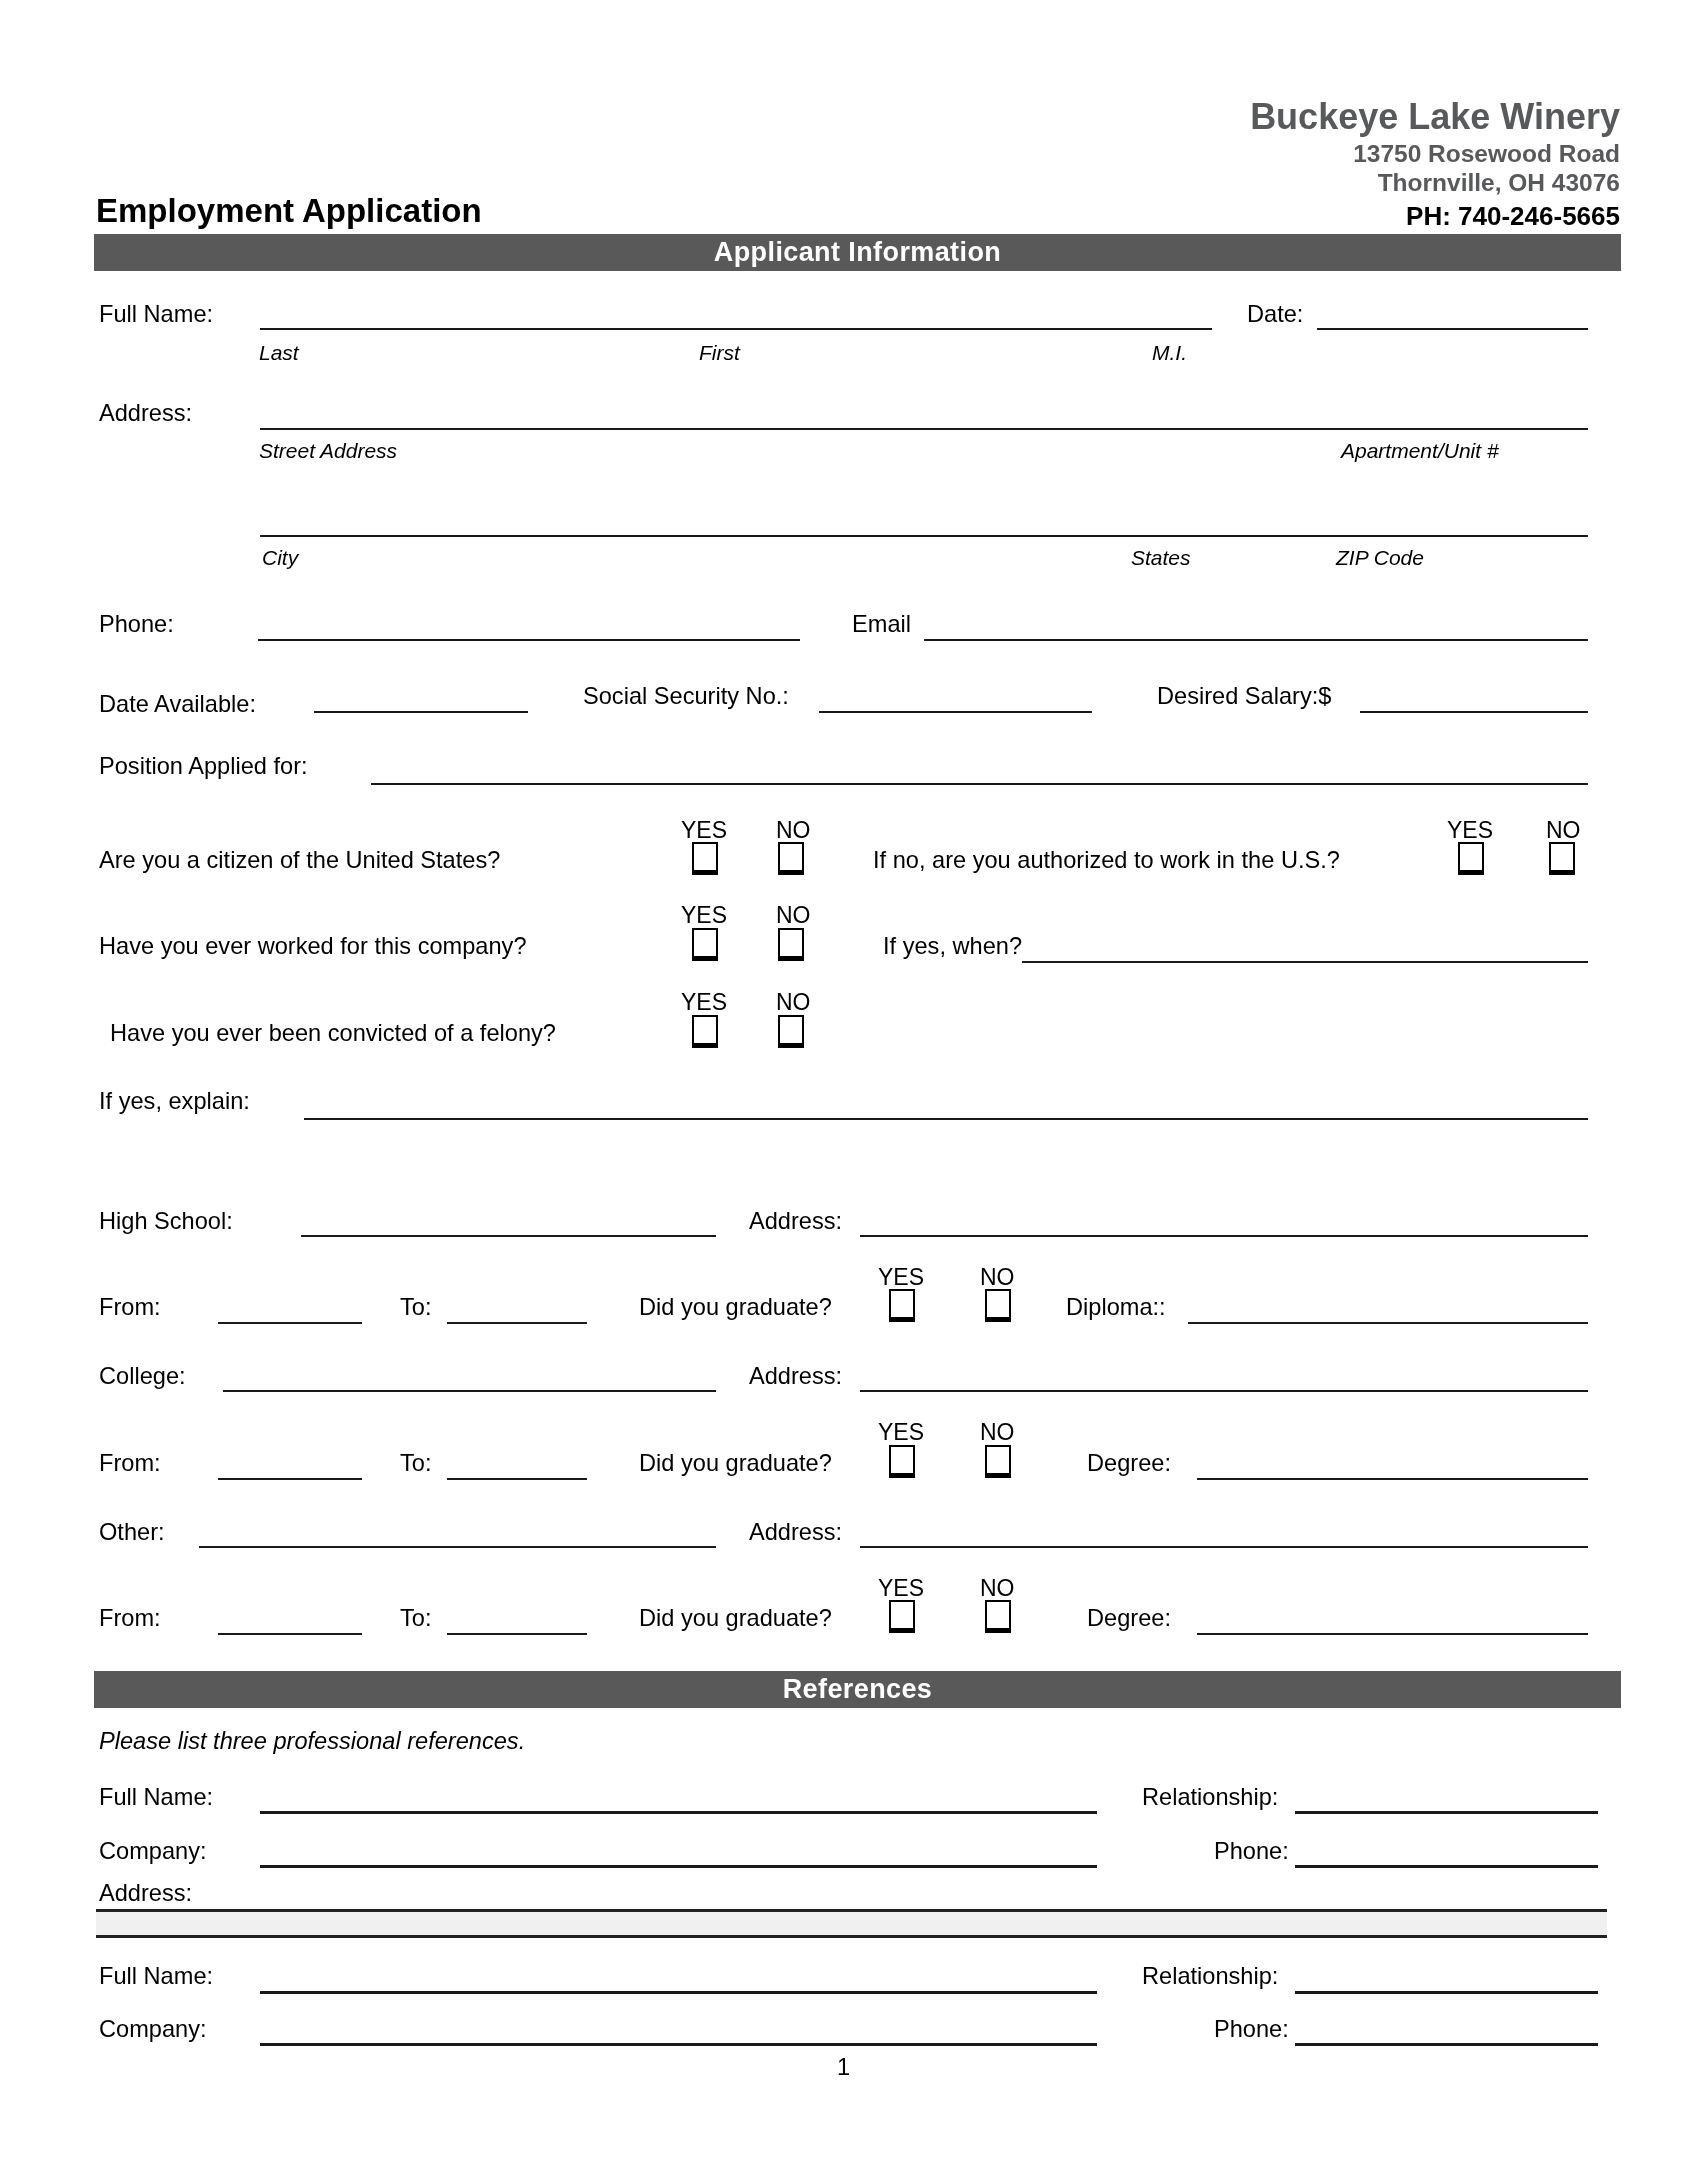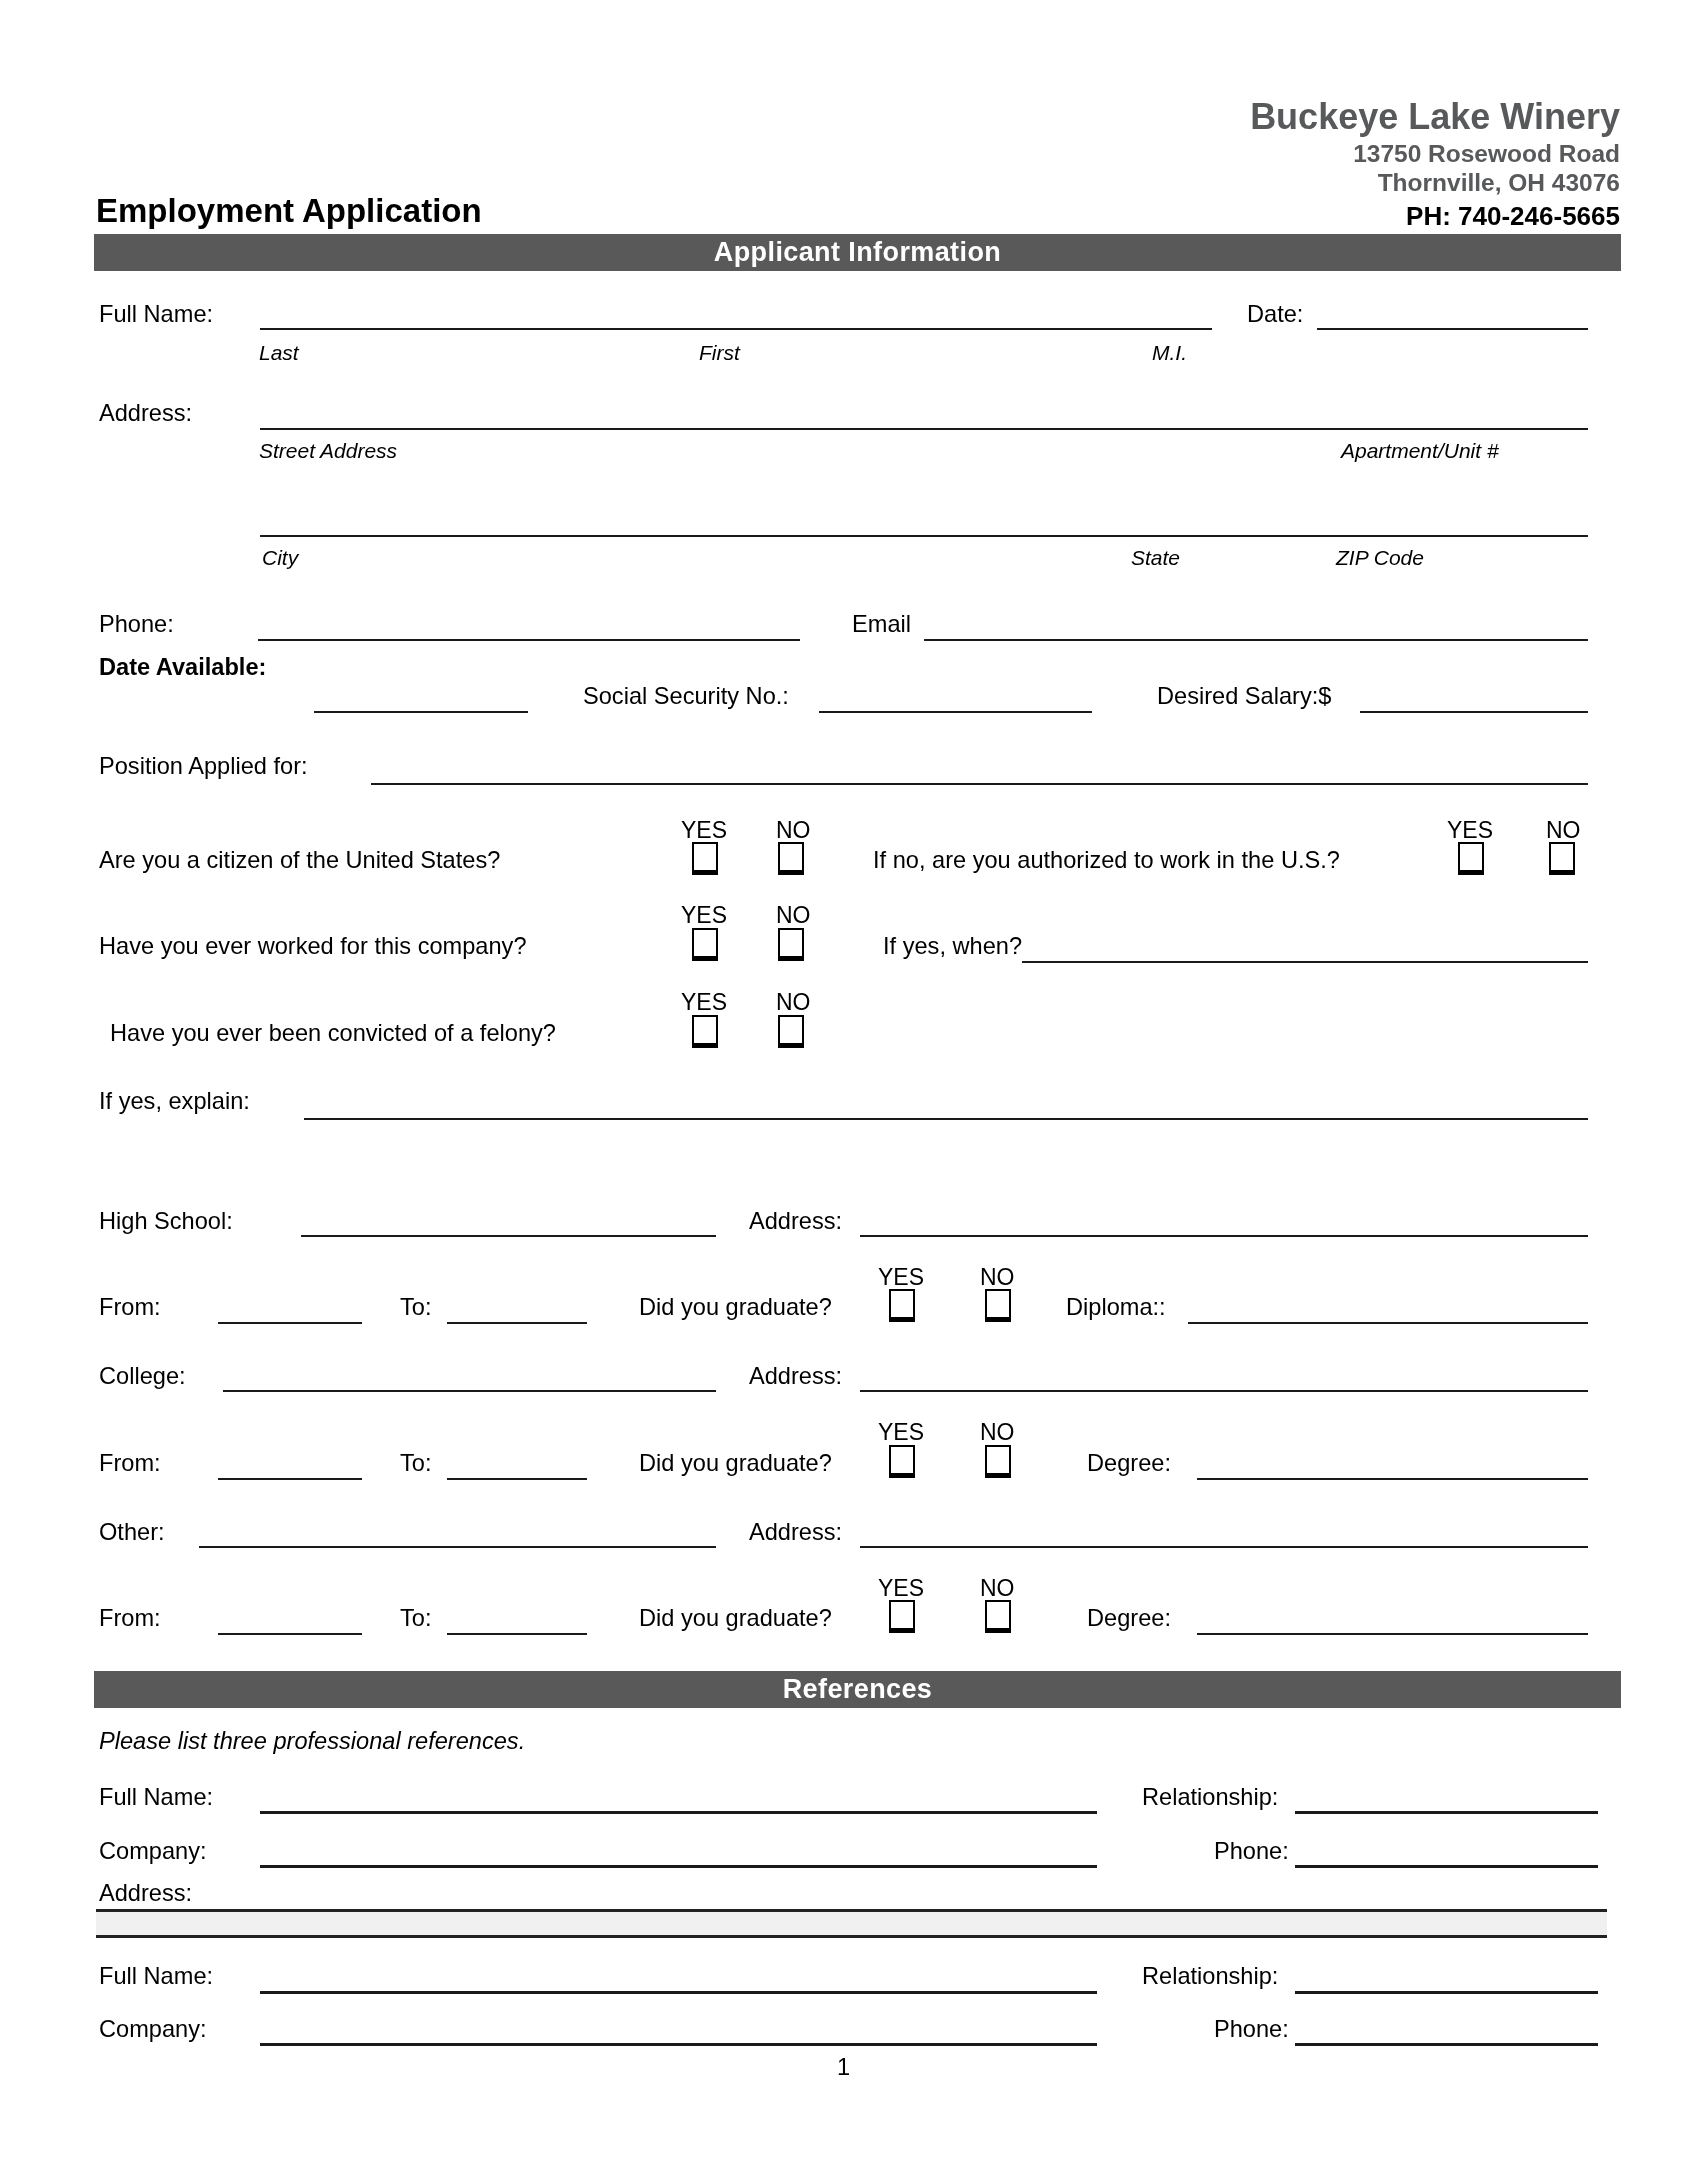--- a/index.html
+++ b/index.html
@@ -69,7 +69,7 @@
 
   <div class="wline" style="left:260px; top:535px; width:1328px;"></div>
   <div class="sub" style="left:262px; top:546px;">City</div>
-  <div class="sub" style="left:1131px; top:546px;">State</div>
+  <div class="sub" style="left:1131px; top:546px;">States</div>
   <div class="sub" style="left:1336px; top:546px;">ZIP Code</div>
 
   <div class="lbl" style="left:99px; top:611px;">Phone:</div>

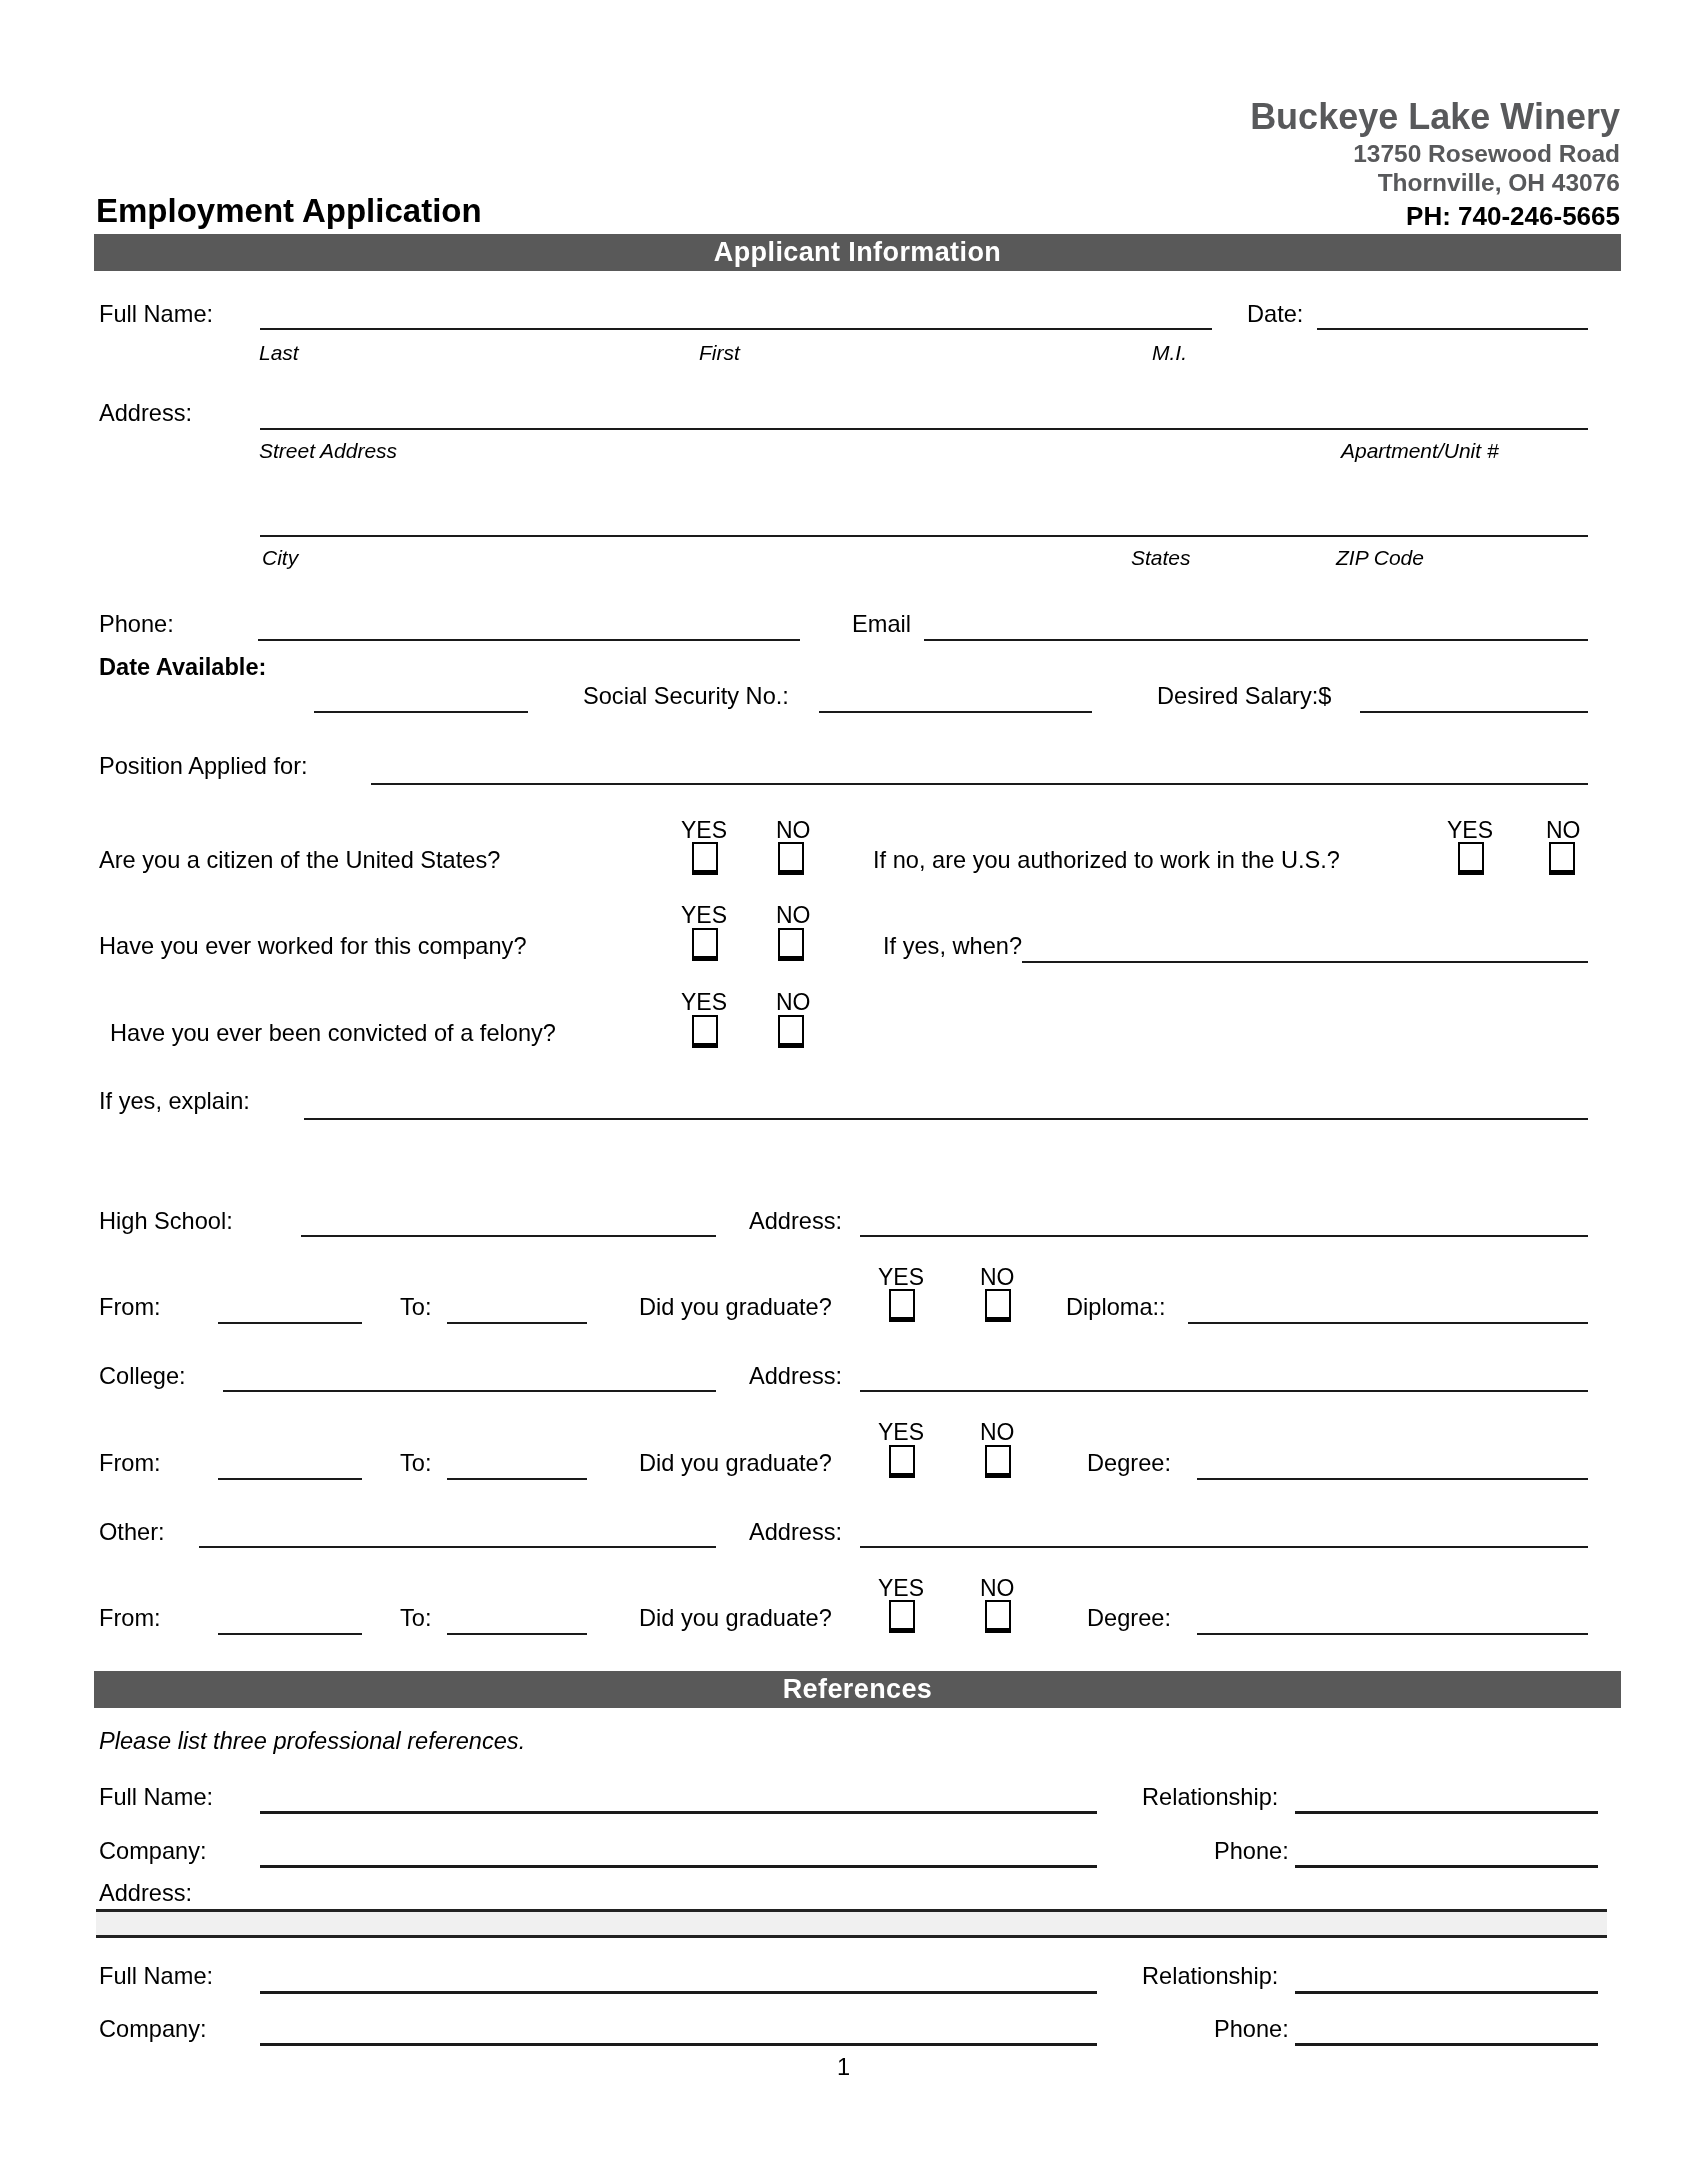--- a/index.html
+++ b/index.html
@@ -77,7 +77,7 @@
   <div class="lbl" style="left:852px; top:611px;">Email</div>
   <div class="wline" style="left:924px; top:639px; width:664px;"></div>
 
-  <div class="lbl" style="left:99px; top:654px;font-weight:bold;">Date Available:</div>
+  <div class="lbl" style="left:99px; top:691px;">Date Available:</div>
   <div class="wline" style="left:314px; top:711px; width:214px;"></div>
   <div class="lbl" style="left:583px; top:683px;">Social Security No.:</div>
   <div class="wline" style="left:819px; top:711px; width:273px;"></div>

